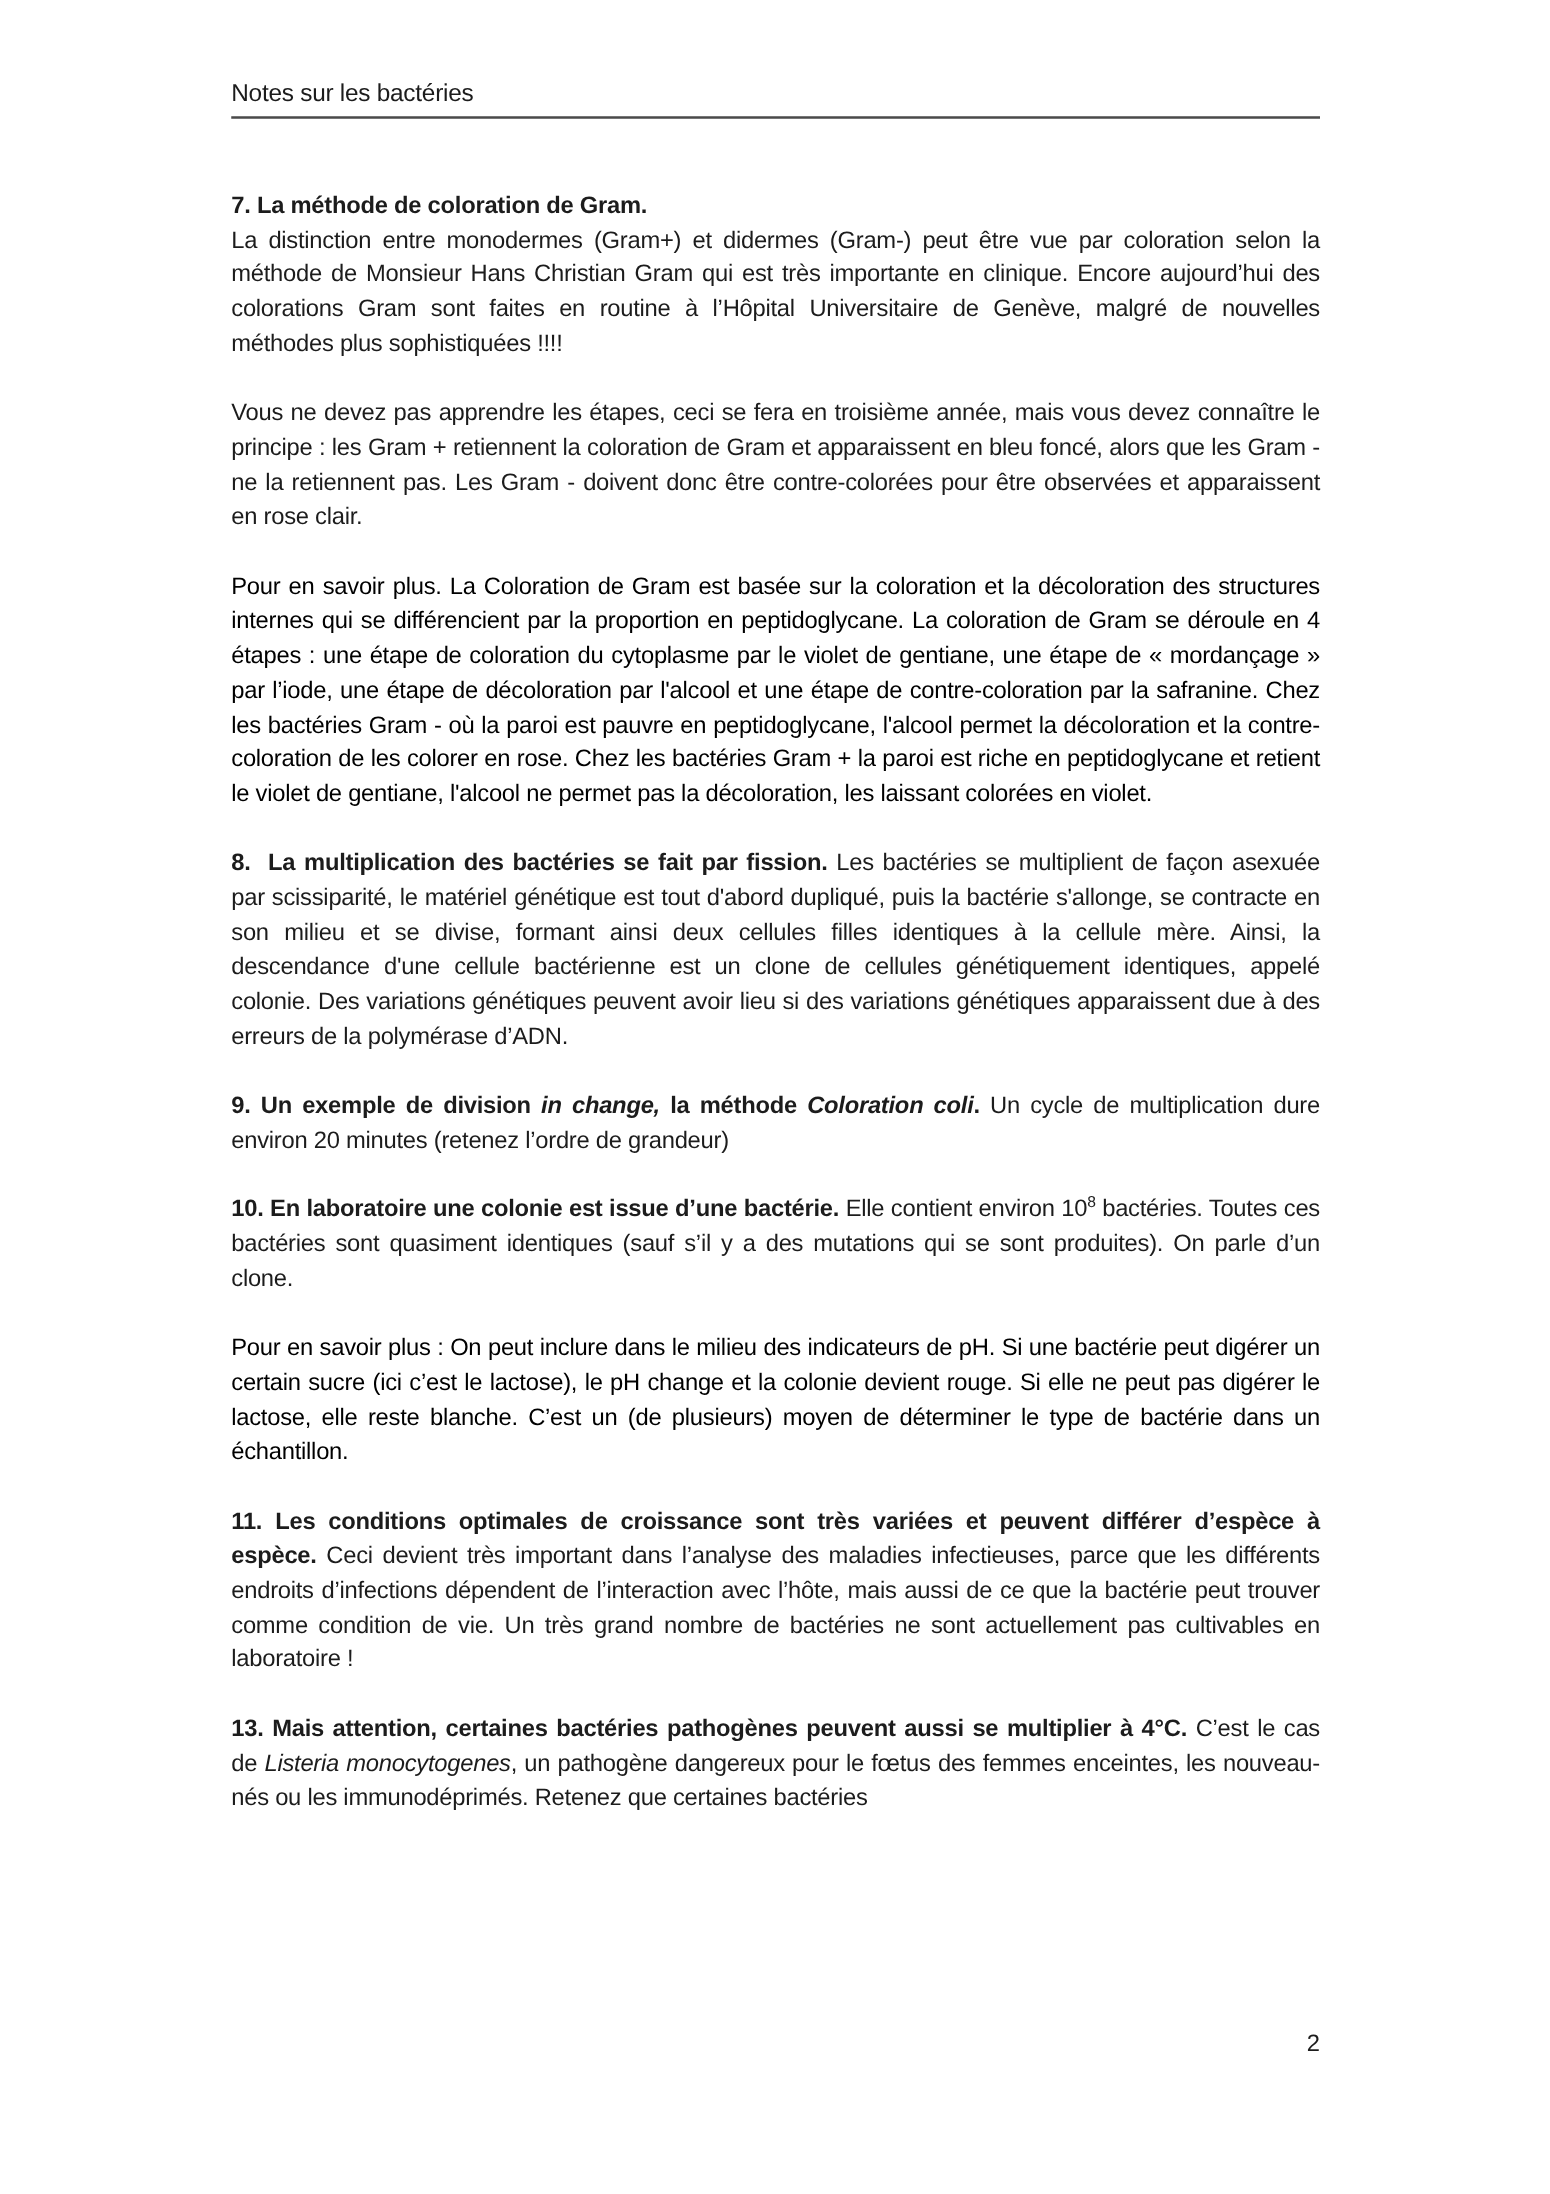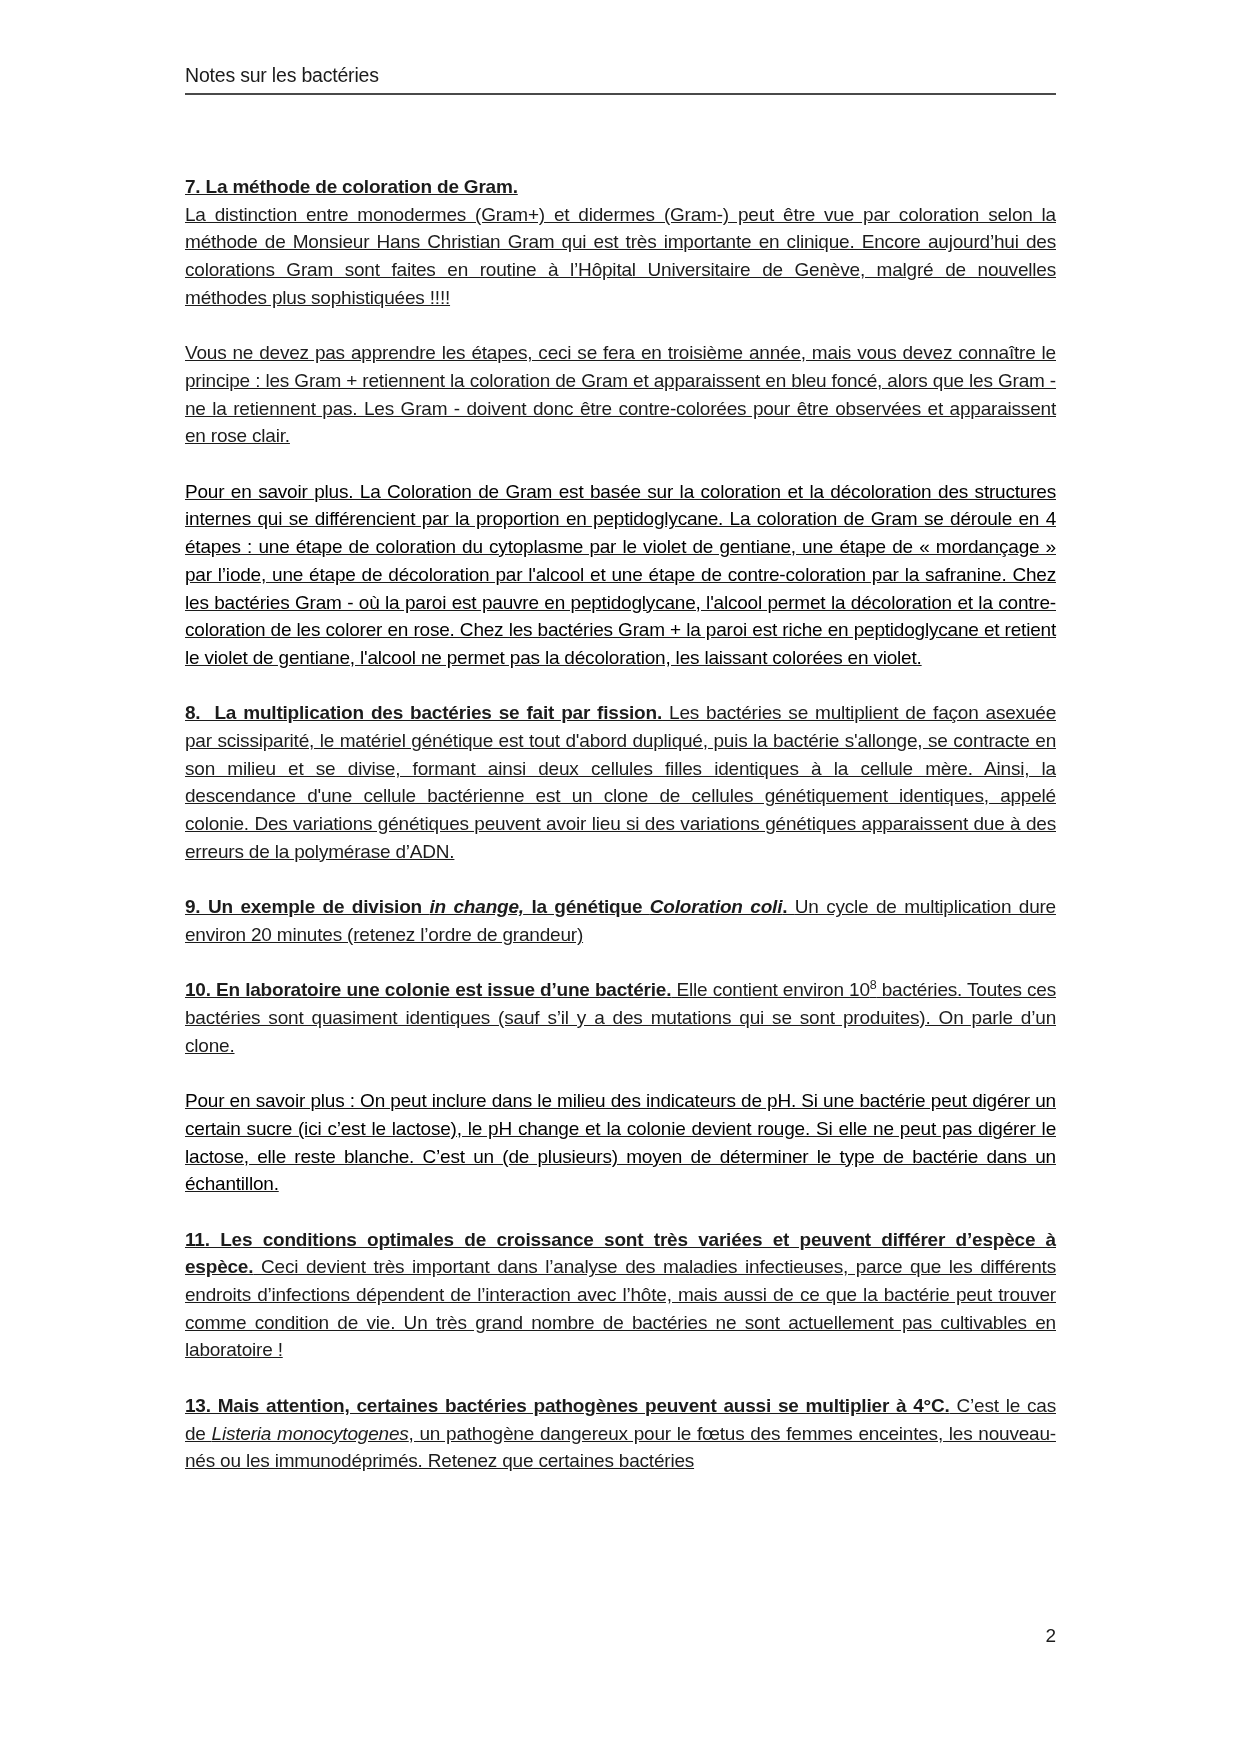--- a/index.html
+++ b/index.html
@@ -28,7 +28,7 @@
     background: #4a4a4a;
     margin-top: 5px;
   }
-  main { margin-top: 78px; text-decoration: underline; }
+  main { margin-top: 56px; }
   .para { margin: 0 0 27.7px 0; }
   .para p {
     margin: 0;

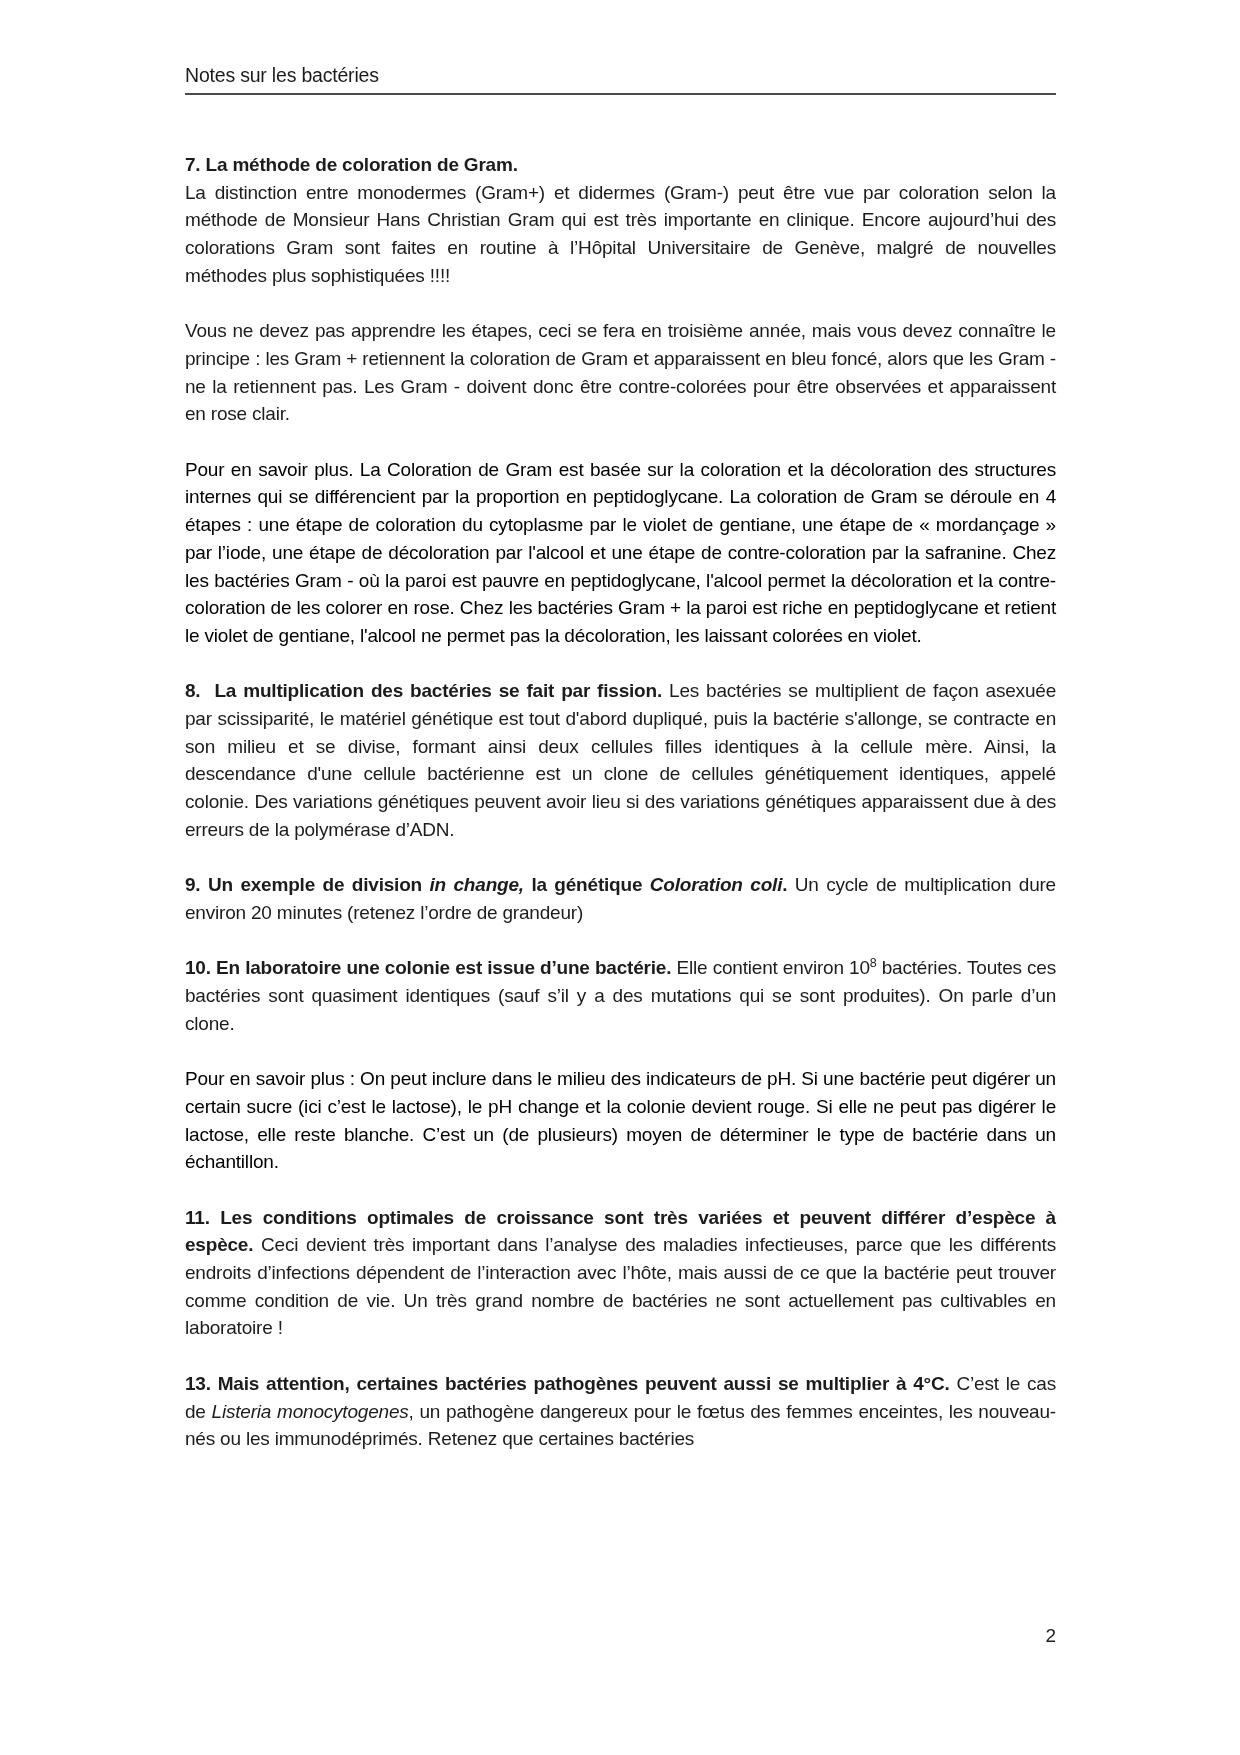--- a/index.html
+++ b/index.html
@@ -85,7 +85,7 @@
     </section>
 
     <section class="para">
-      <p class="justify"><span class="bold">9. Un exemple de division </span><span class="bolditalic">in change,</span><span class="bold"> la génétique </span><span class="bolditalic">Coloration coli</span><span class="bold">. </span><span>Un cycle de multiplication dure environ 20 minutes (retenez l’ordre de grandeur)</span></p>
+      <p class="justify"><span class="bold">9. Un exemple de division </span><span class="bolditalic">in change,</span><span class="bold"> la méthode </span><span class="bolditalic">Coloration coli</span><span class="bold">. </span><span>Un cycle de multiplication dure environ 20 minutes (retenez l’ordre de grandeur)</span></p>
     </section>
 
     <section class="para">

